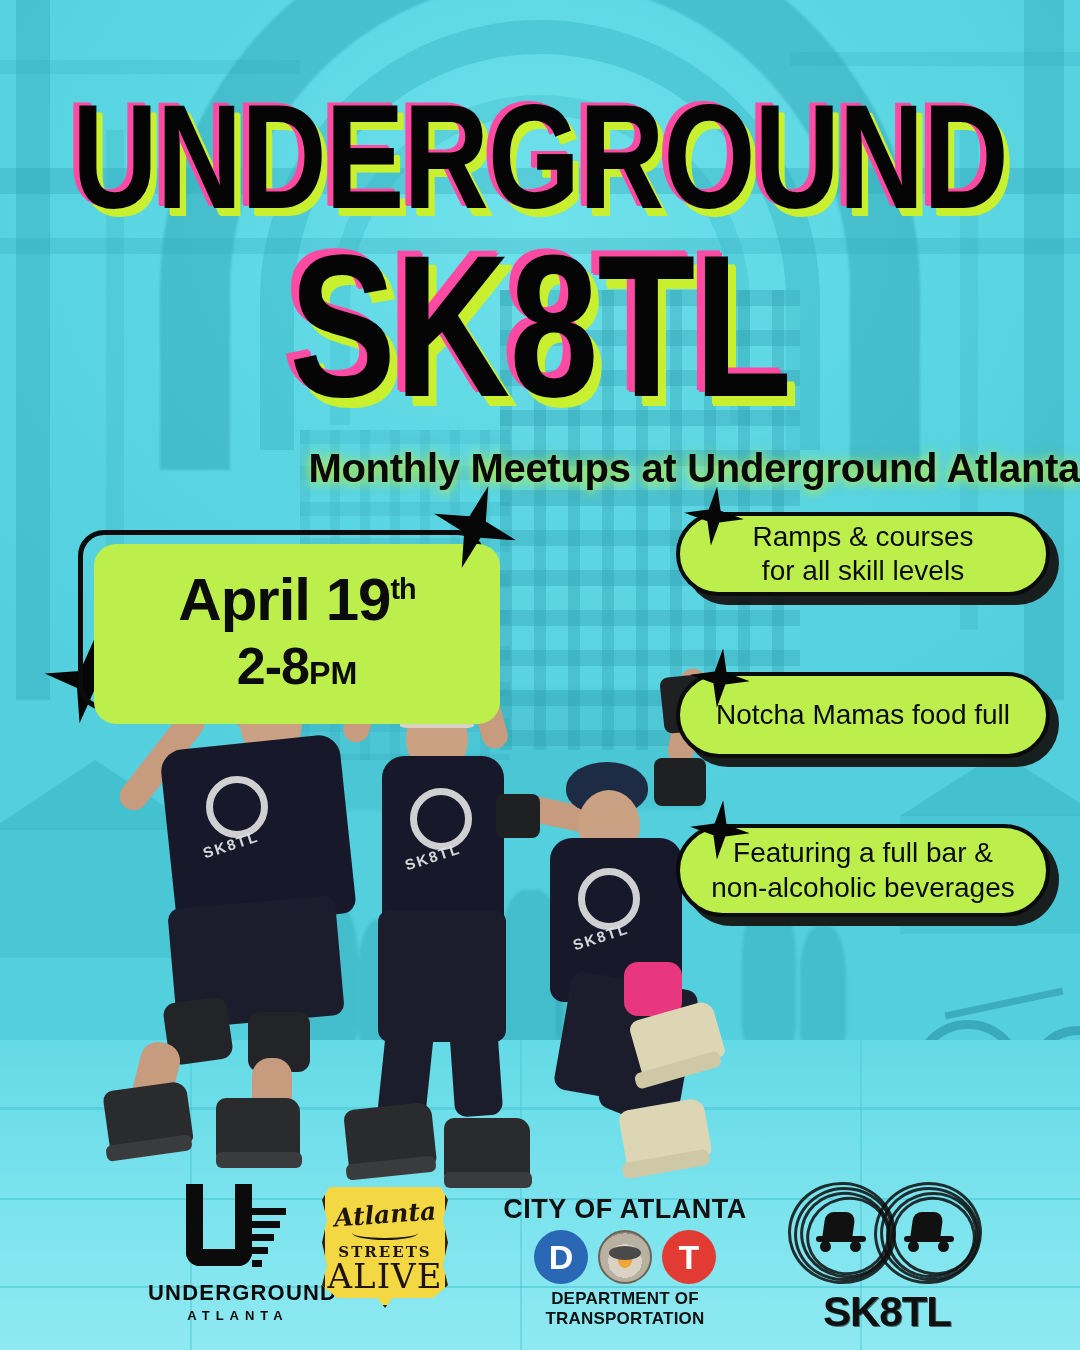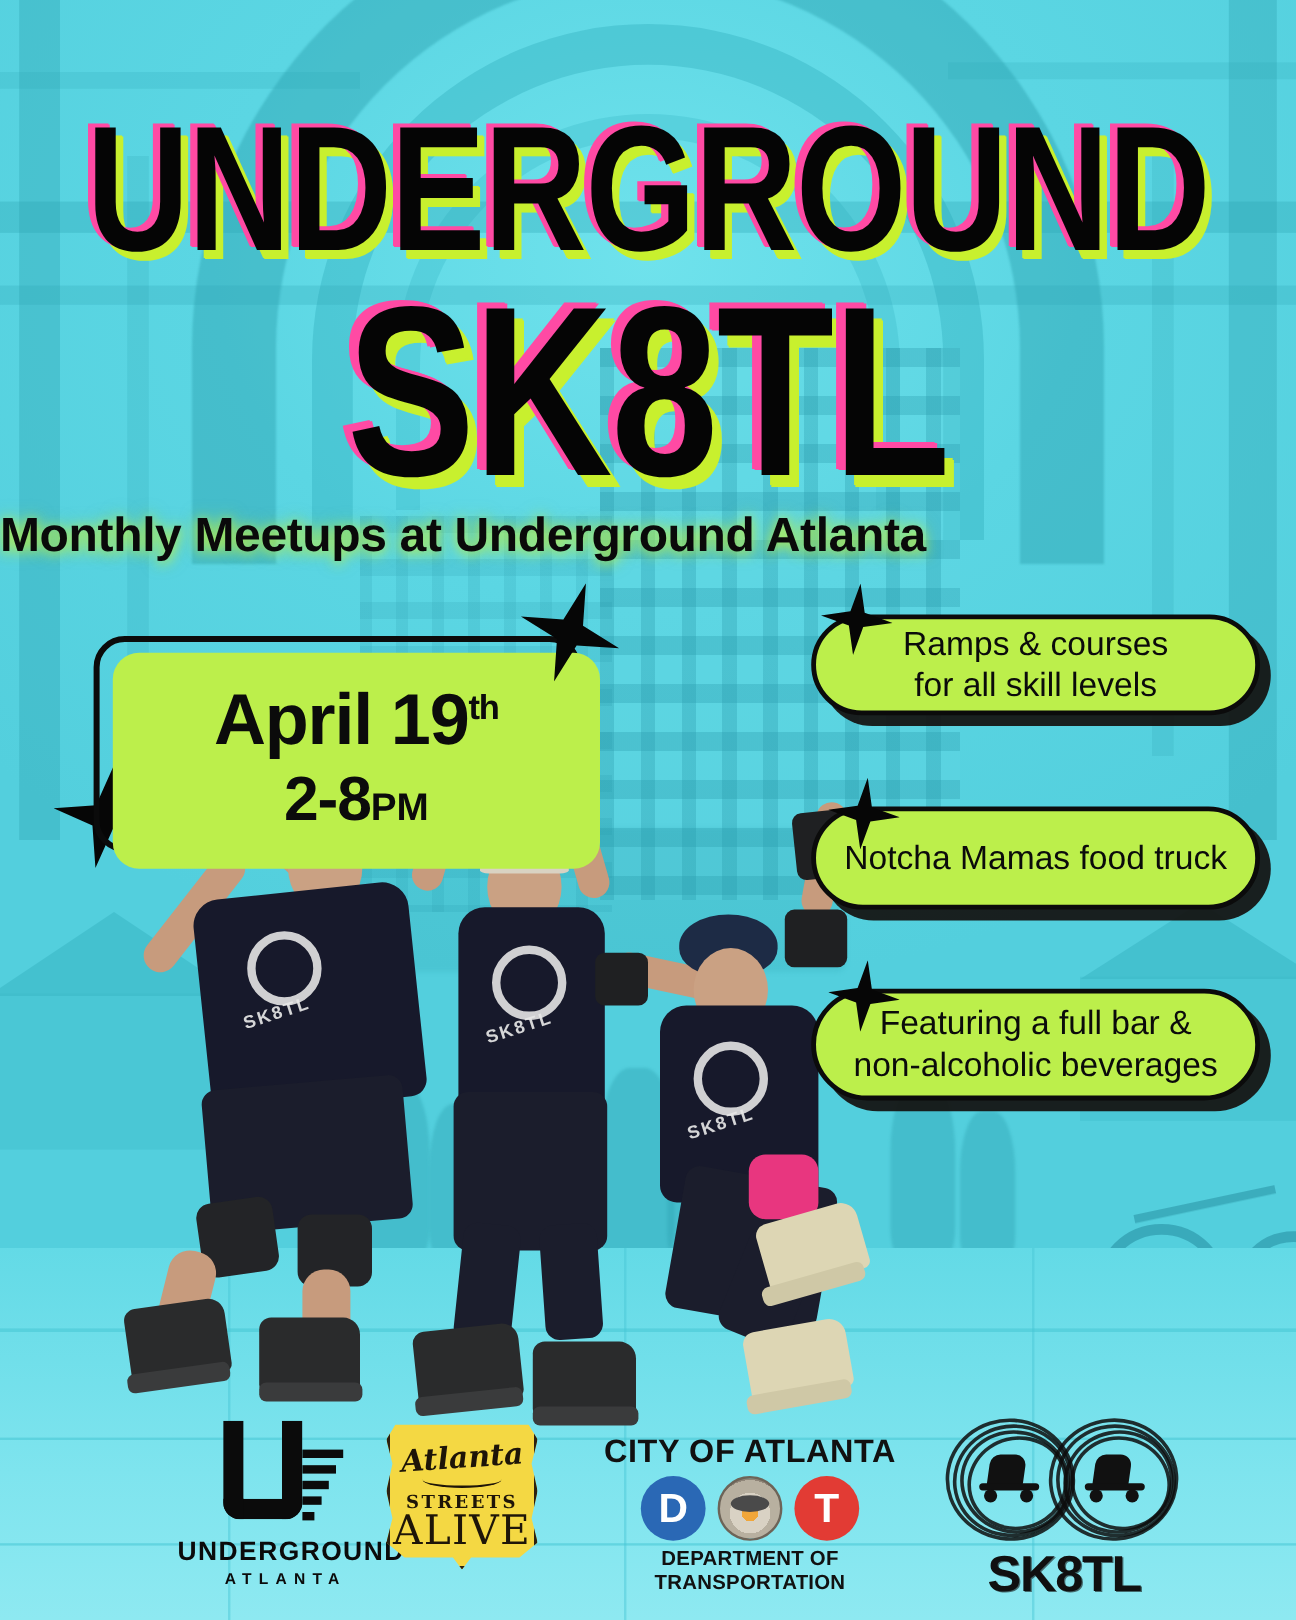--- a/index.html
+++ b/index.html
@@ -144,7 +144,7 @@
       8px 8px 0 #c8f02e;
   }
   .subtitle {
-    position:absolute; left:0; top:424px; width:1080px; text-align:left;
+    position:absolute; left:0; top:446px; width:1080px; text-align:right;
     font-size:40px; font-weight:700; color:#0a0a0a;
     letter-spacing:-.3px;
     text-shadow: 0 2px 10px rgba(190,240,60,.85), 0 0 14px rgba(190,240,60,.5);

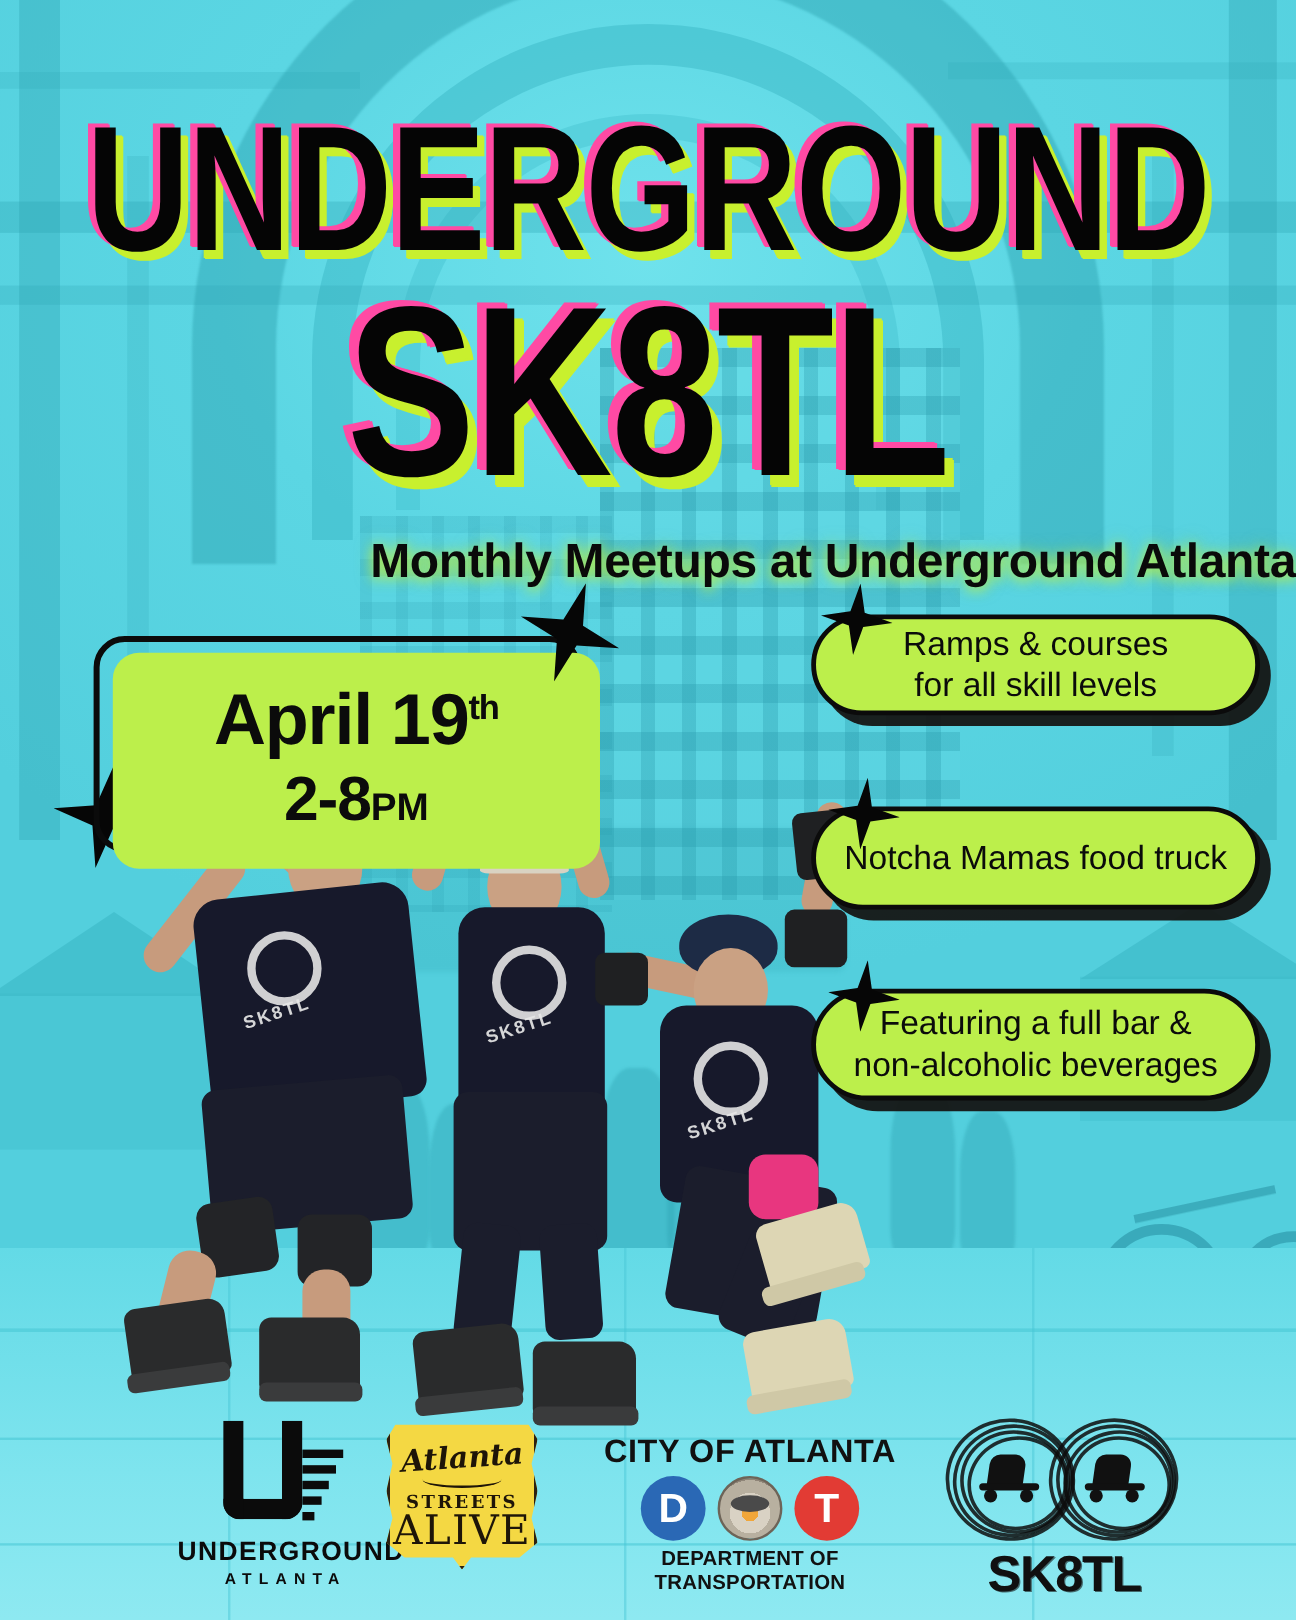--- a/index.html
+++ b/index.html
@@ -441,7 +441,7 @@
   <div class="star s-b1"></div>
 
   <div class="bubble b2">
-    <span>Notcha Mamas food truck</span>
+    <span>Notcha Mamas food full</span>
   </div>
   <div class="star s-b2"></div>
 

